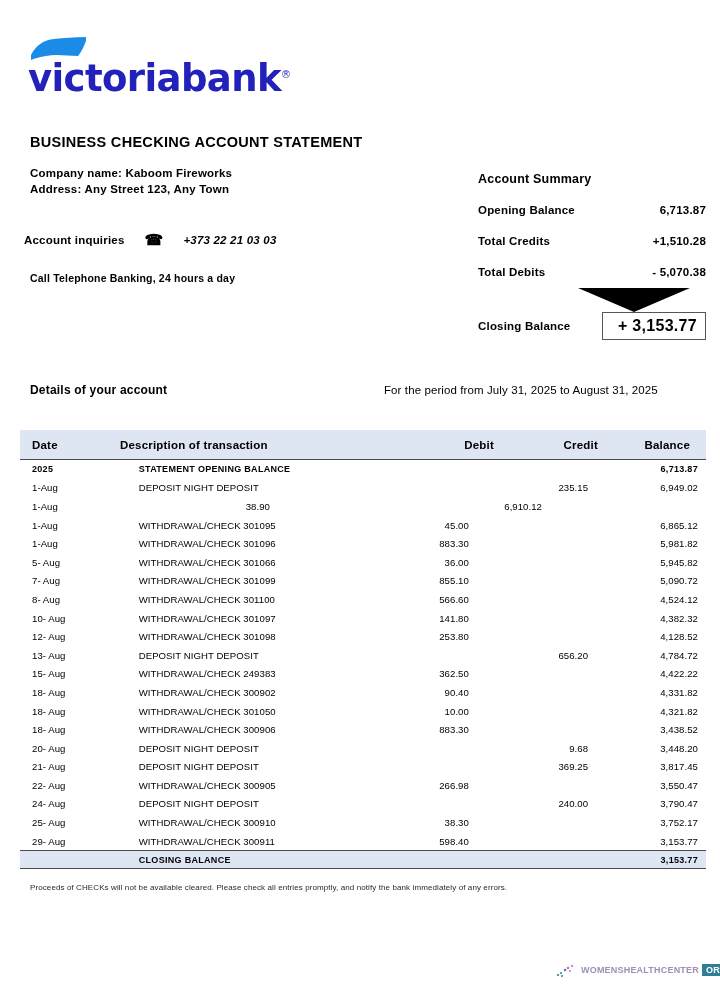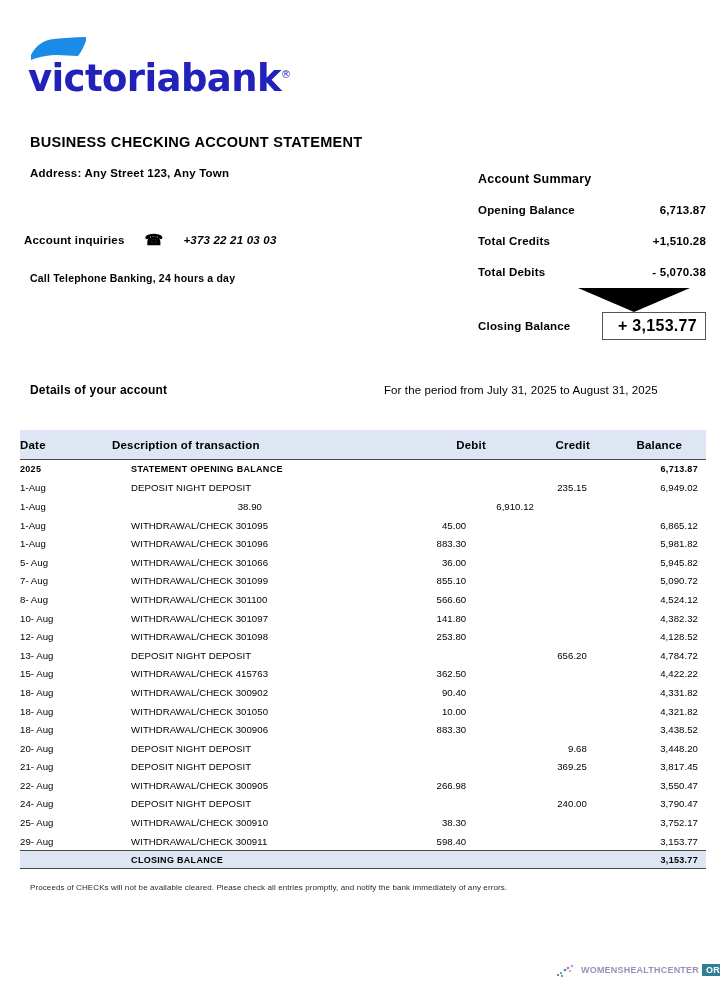--- a/index.html
+++ b/index.html
@@ -172,6 +172,7 @@
   <div class="doc-title">BUSINESS CHECKING ACCOUNT STATEMENT</div>
 
   <div class="company-block">
+    <div>Company name: Kaboom Fireworks</div>
     <div>Address: Any Street 123, Any Town</div>
   </div>
 

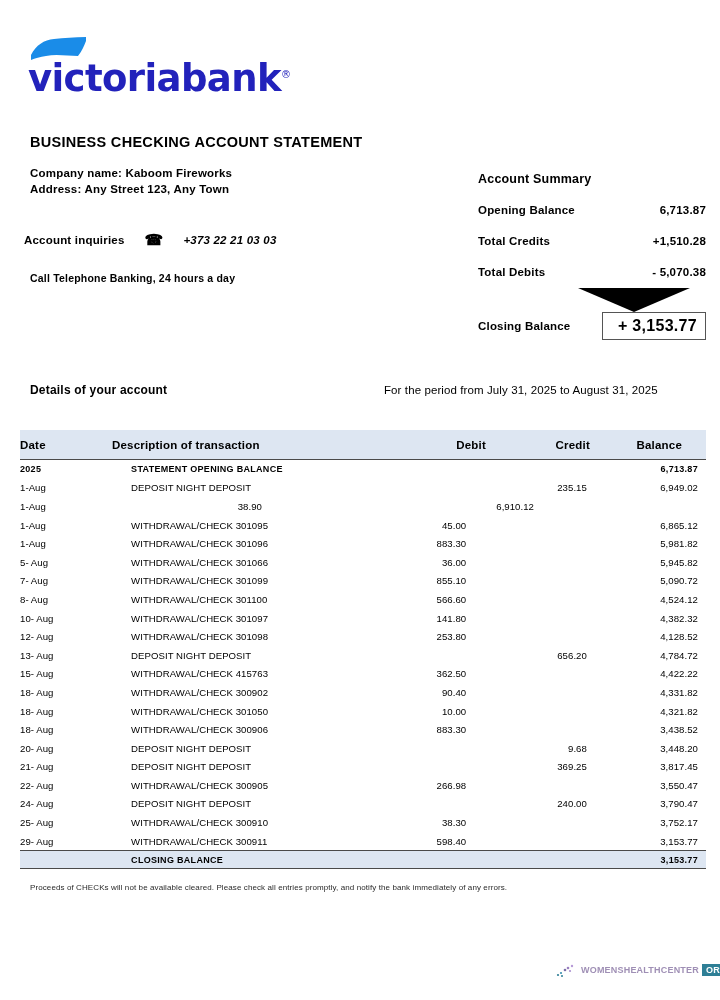--- a/index.html
+++ b/index.html
@@ -127,7 +127,7 @@
     font-weight: 700; font-size: 9px; letter-spacing: 0.3px;
     height: 19px;
   }
-  .c-date  { width: 92px; }
+  .c-date  { width: 100px; padding-left: 12px; }
   .c-desc  { width: 262px; }
   .c-debit { width: 112px; text-align: right; }
   .c-credit{ width: 104px; text-align: right; }

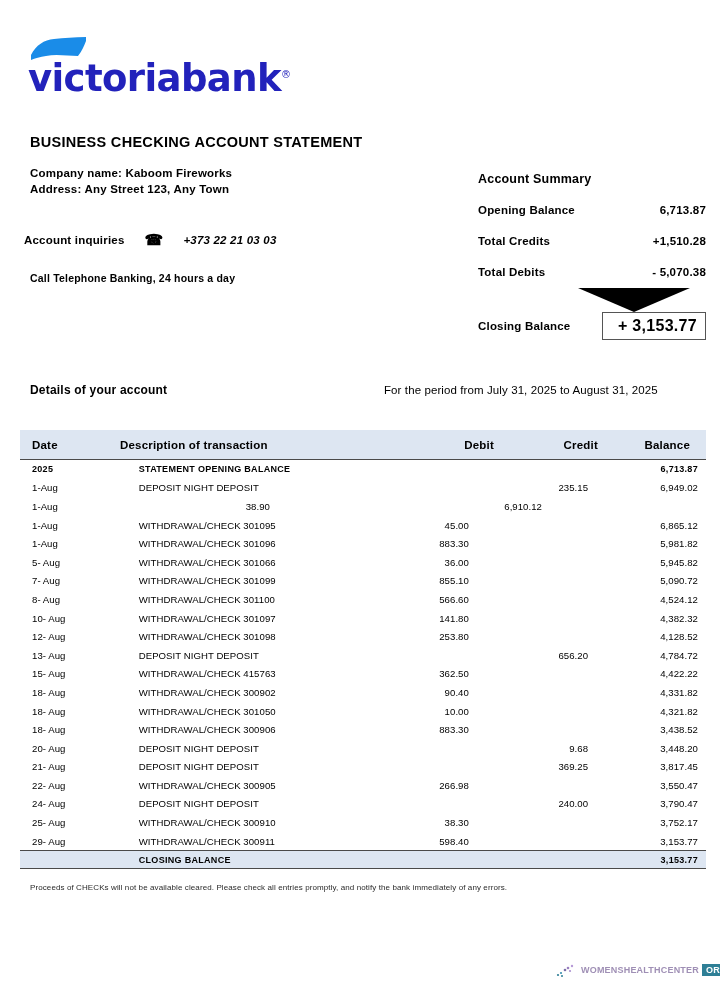--- a/index.html
+++ b/index.html
@@ -302,7 +302,7 @@
         </div>
         <div class="trow">
           <div class="c-date">15- Aug</div>
-          <div class="c-desc">WITHDRAWAL/CHECK 415763</div>
+          <div class="c-desc">WITHDRAWAL/CHECK 249383</div>
           <div class="c-debit">362.50</div>
           <div class="c-credit"></div>
           <div class="c-bal">4,422.22</div>

